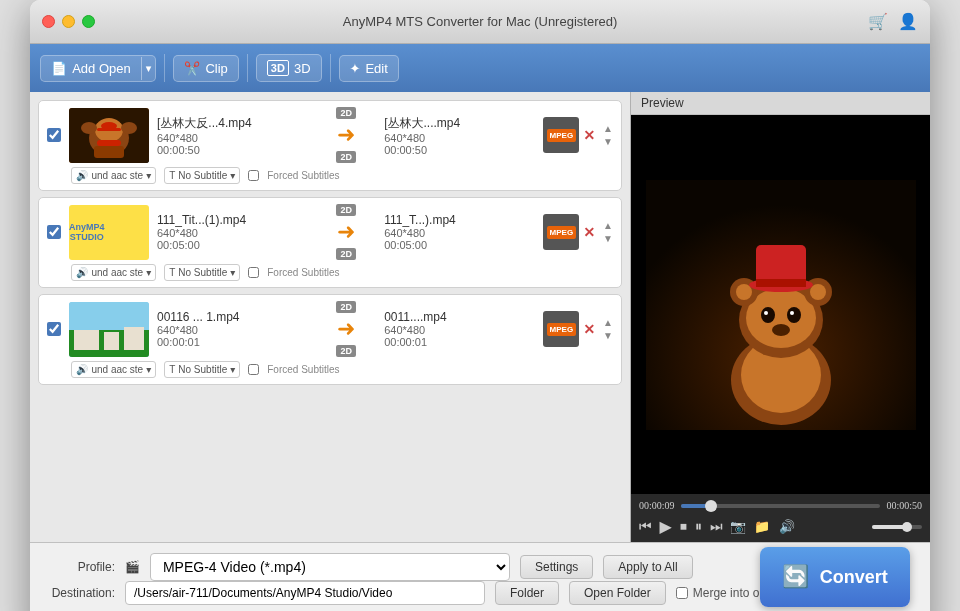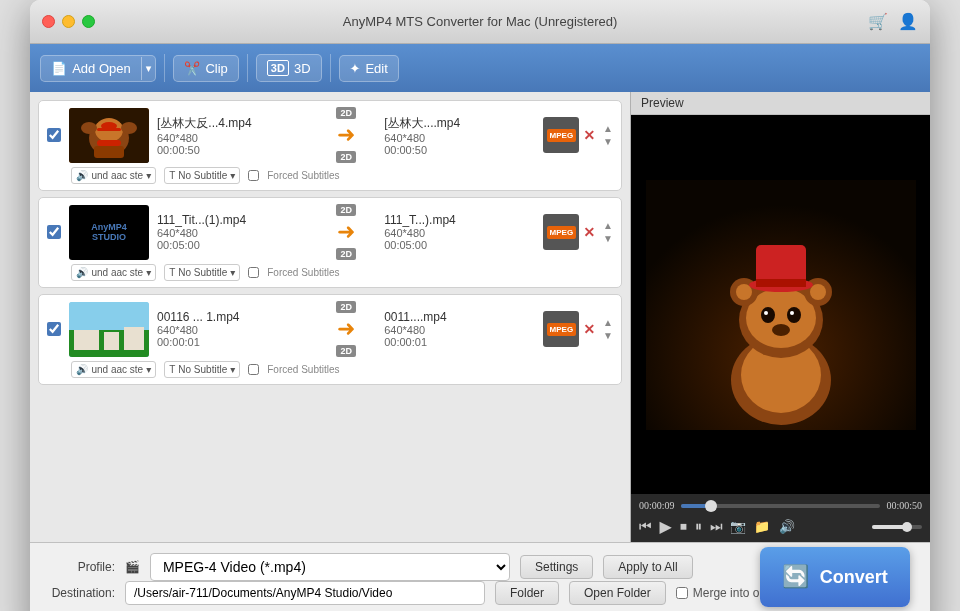--- a/index.html
+++ b/index.html
@@ -510,7 +510,7 @@
       <div class="file-item">
         <div class="file-item-top">
           <input type="checkbox" class="file-checkbox" checked="" style="">
-          <div class="file-thumb" style="background:#000000; display:flex;align-items:center;justify-content:center;">
+          <div class="file-thumb" style="background:#fde047; display:flex;align-items:center;justify-content:flex-start;">
             <span style="color:#4878b8;font-size:9px;font-weight:bold;text-align:center;">AnyMP4<br>STUDIO</span>
           </div>
           <div class="file-info">

